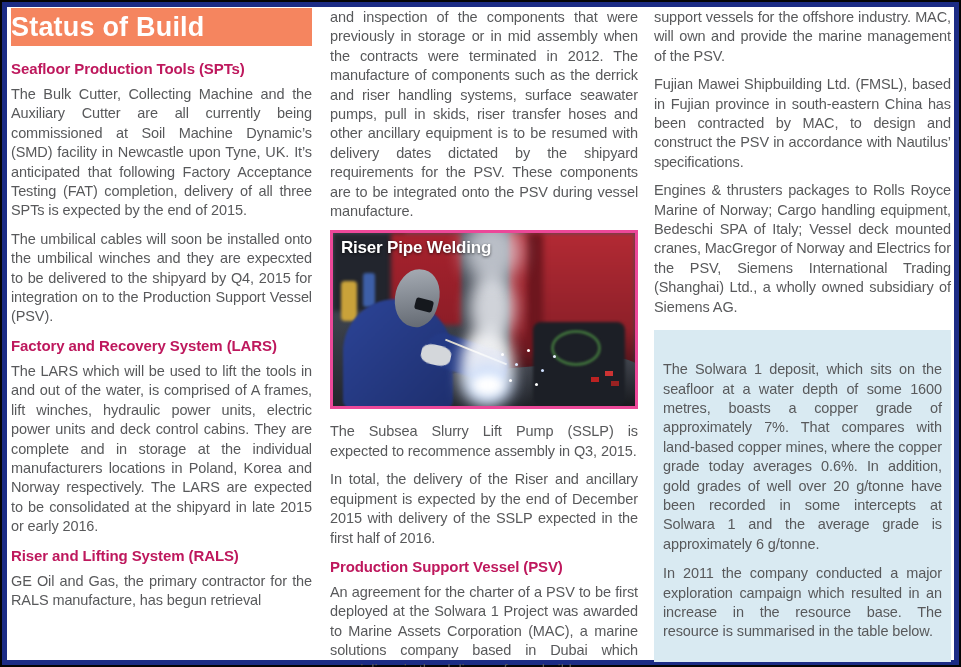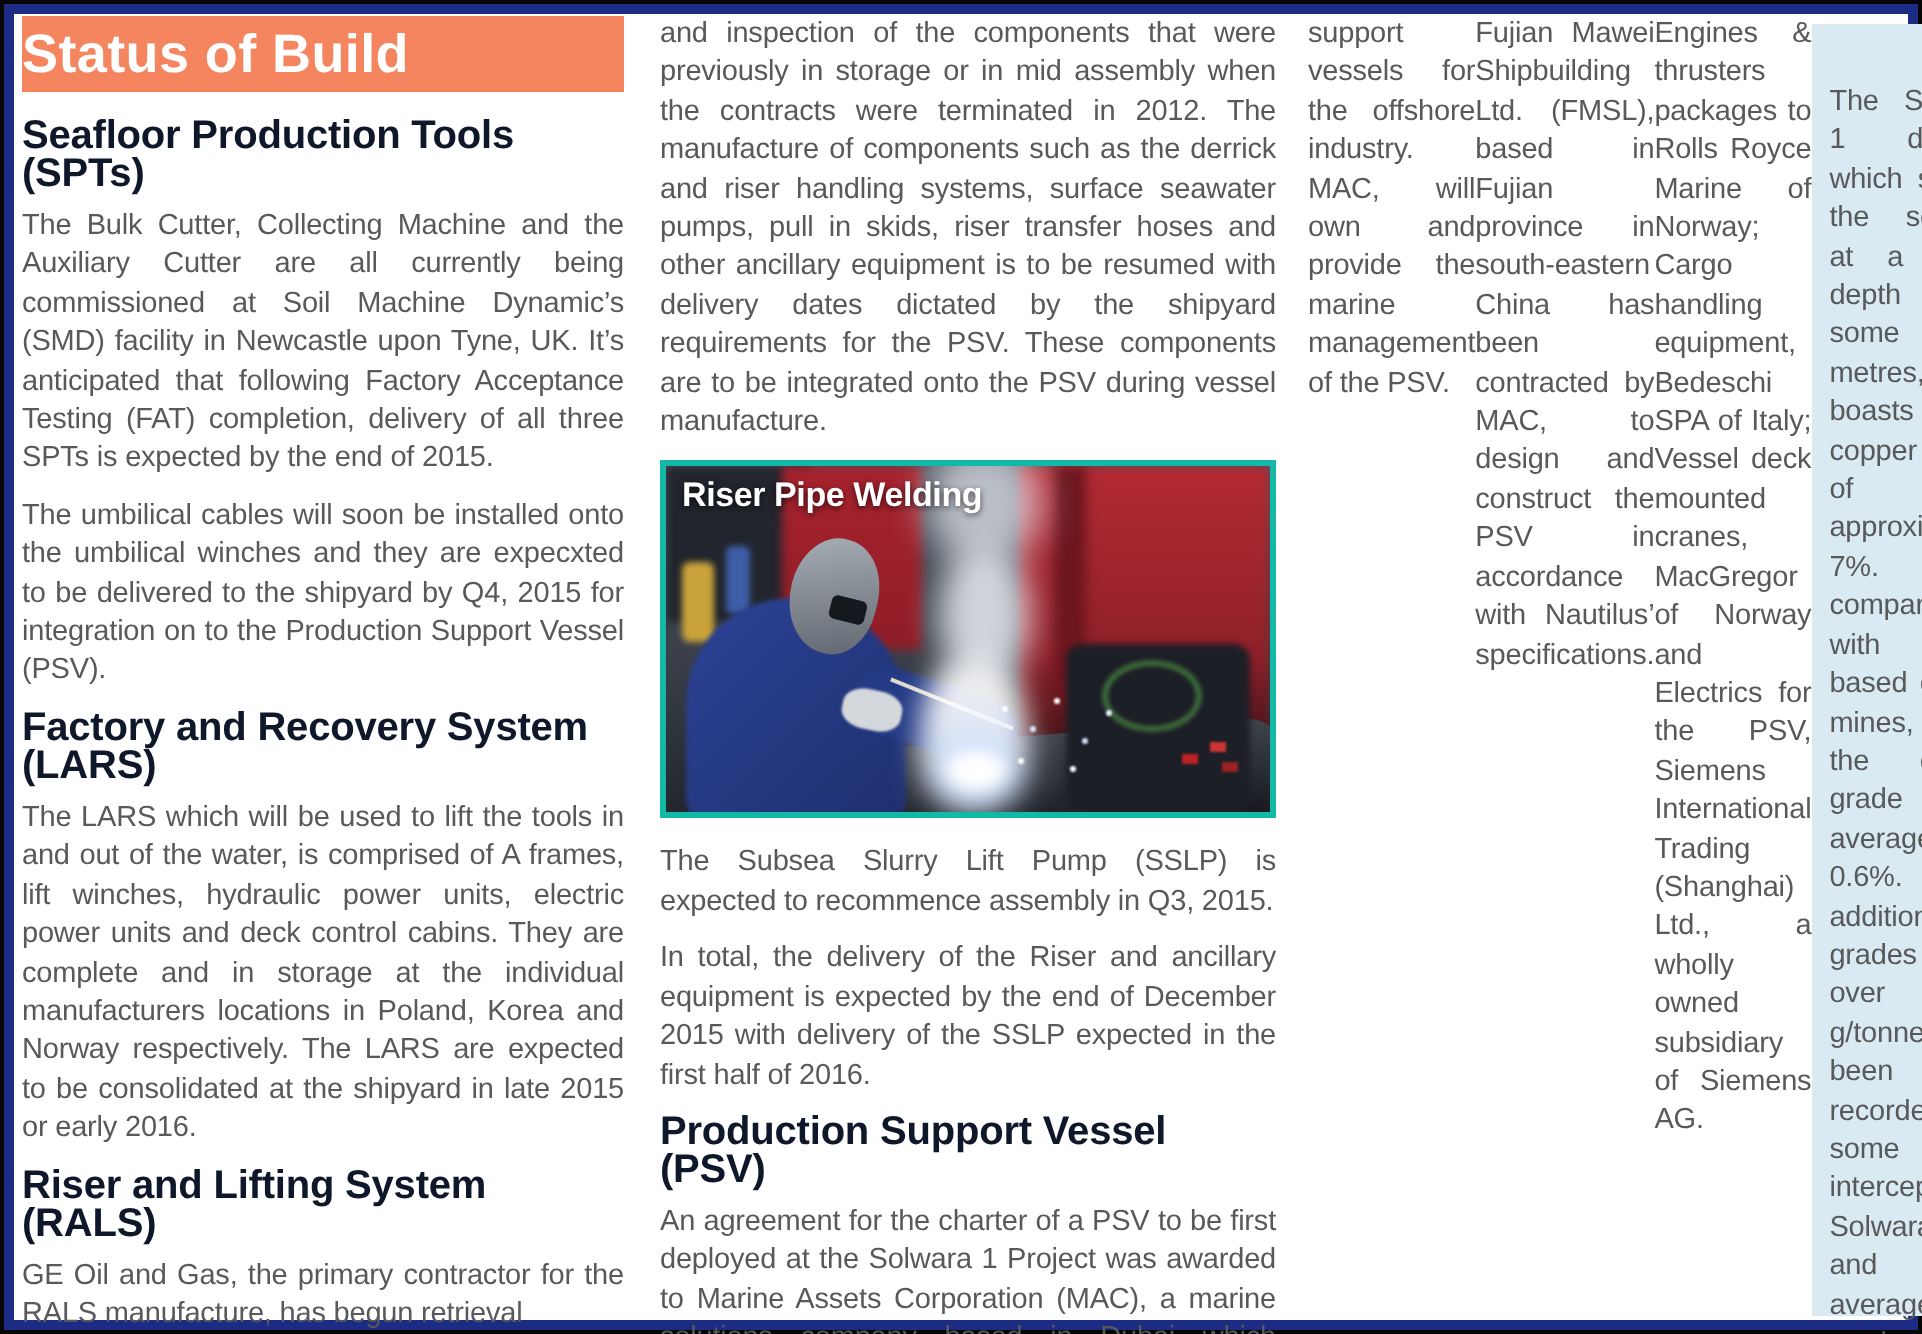--- a/index.html
+++ b/index.html
@@ -20,7 +20,7 @@
   .col h3{margin:3px 0 7px 0;font-size:20px;line-height:19px;color:#0f172a;letter-spacing:-0.1px;}
   .col-left{left:11px;width:301px;}
   .col-mid{left:330px;width:308px;}
-  .col-right{left:654px;width:297px;height:650px;display:flex;flex-direction:row;}
+  .col-right{left:654px;width:297px;height:650px;display:flex;flex-direction:column;}
 
   .banner{
     background:#f5855f;color:#ffffff;height:38px;line-height:38px;

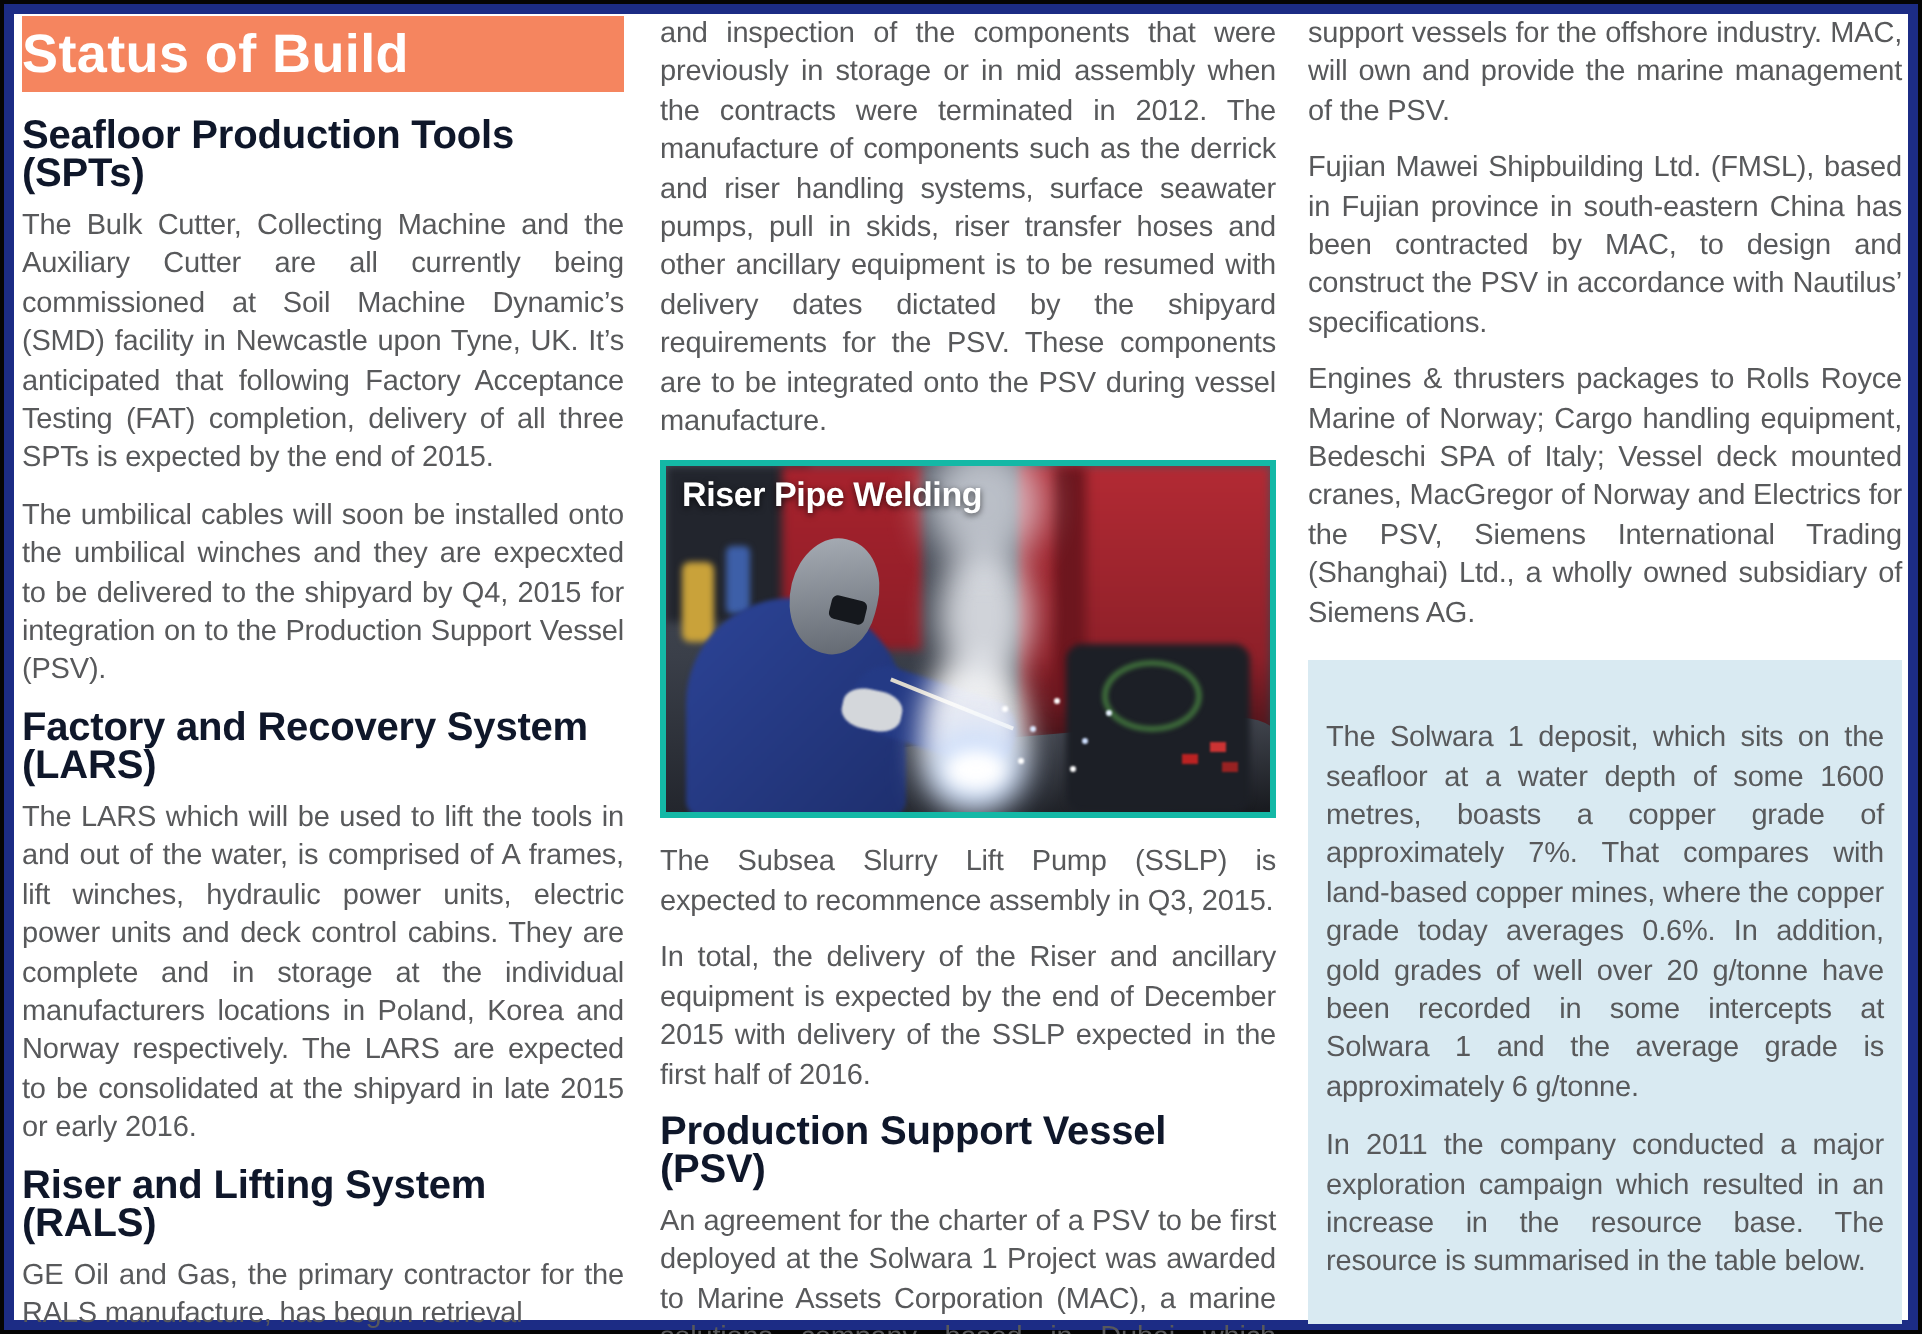--- a/index.html
+++ b/index.html
@@ -17,7 +17,7 @@
     color:#58595b;font-size:14.5px;line-height:19.4px;letter-spacing:-0.1px;
   }
   .col p{margin:0 0 9px 0;text-align:justify;}
-  .col h3{margin:3px 0 7px 0;font-size:20px;line-height:19px;color:#0f172a;letter-spacing:-0.1px;}
+  .col h3{margin:3px 0 7px 0;font-size:15px;line-height:19px;color:#be185d;letter-spacing:-0.1px;}
   .col-left{left:11px;width:301px;}
   .col-mid{left:330px;width:308px;}
   .col-right{left:654px;width:297px;height:650px;display:flex;flex-direction:column;}

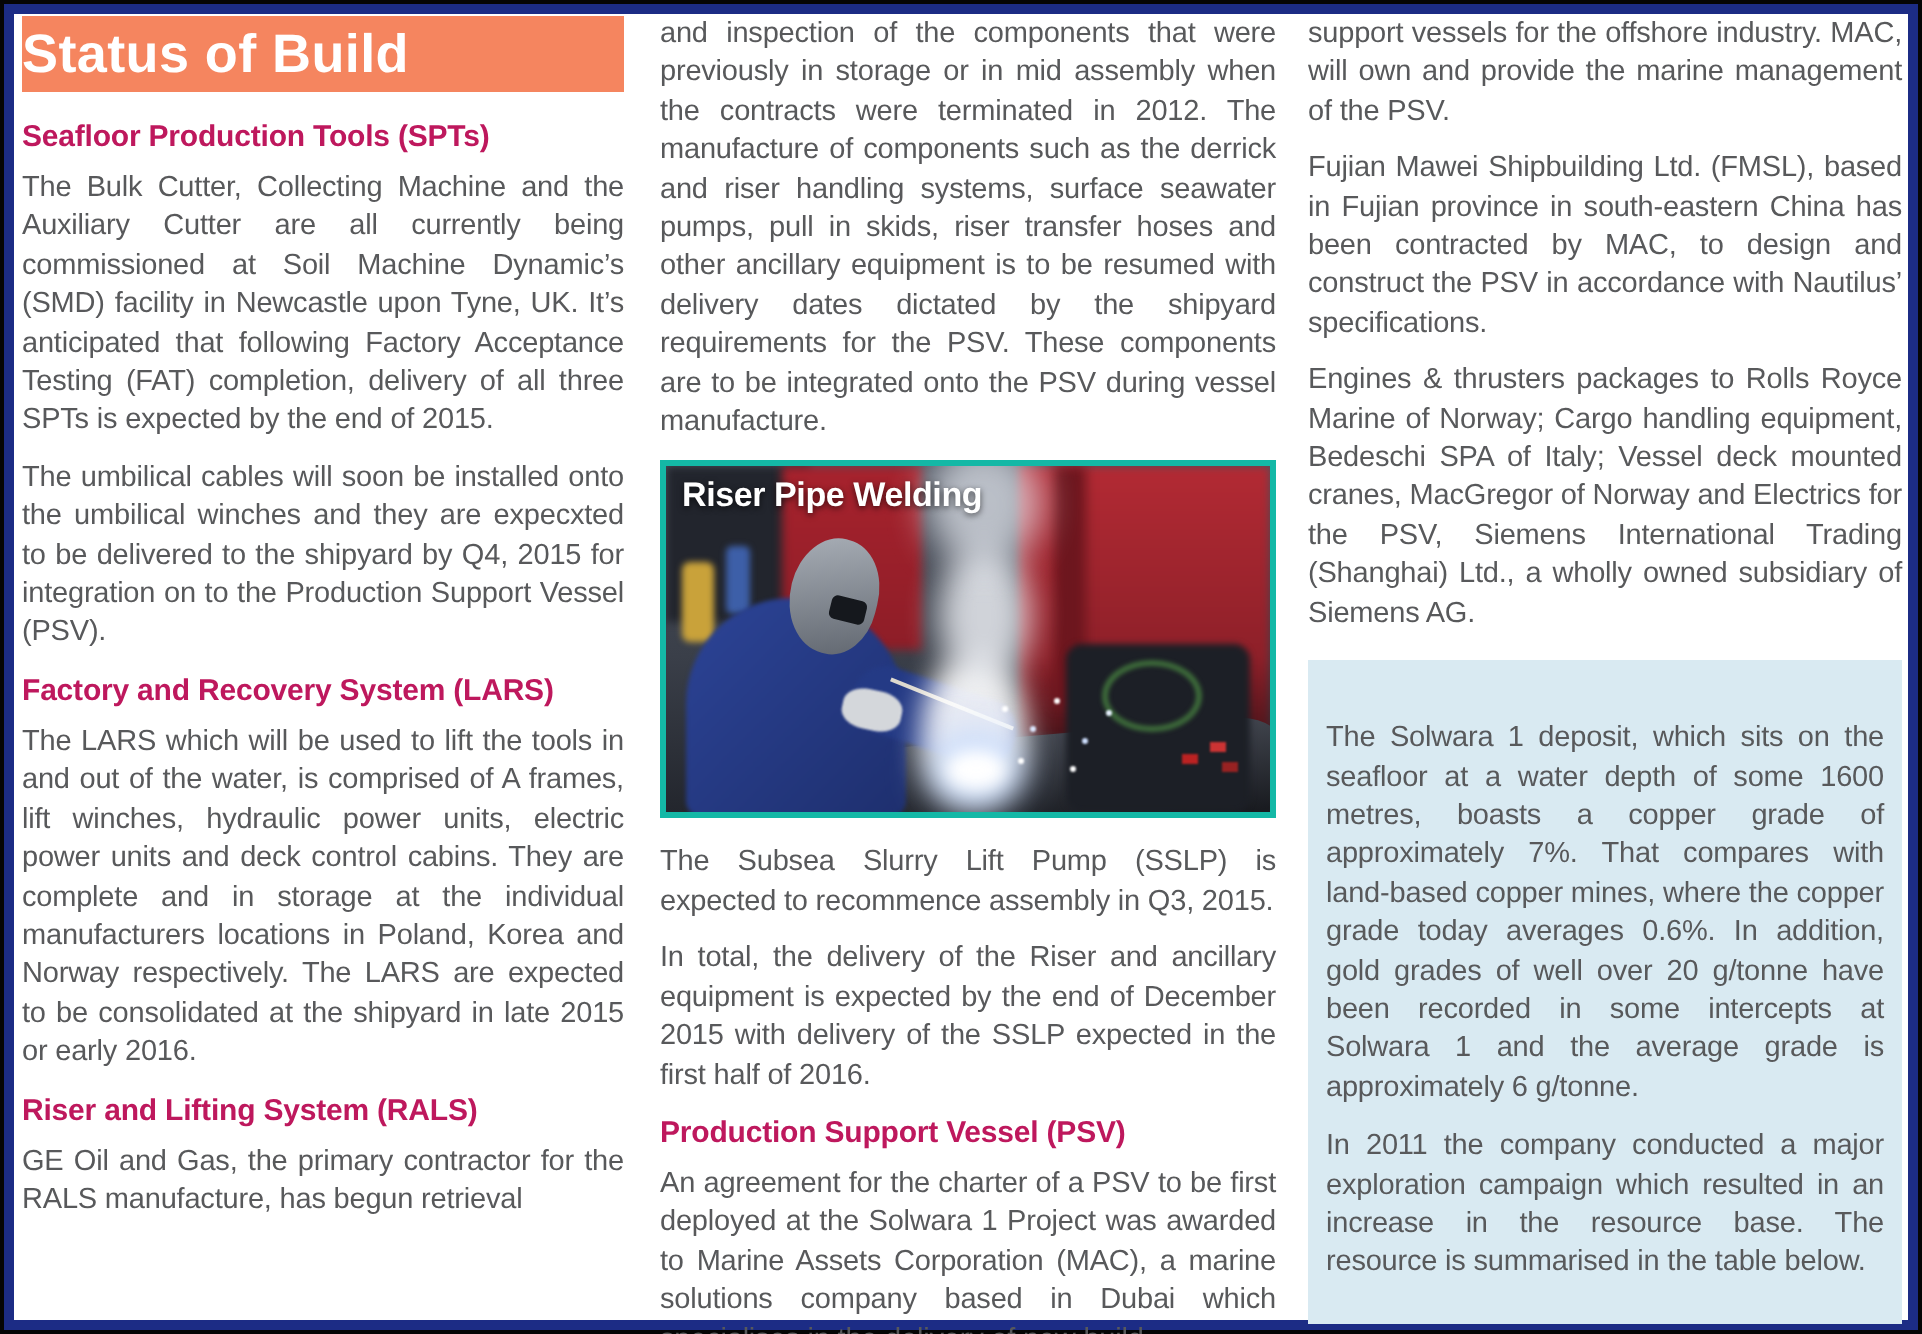--- a/index.html
+++ b/index.html
@@ -29,7 +29,7 @@
   }
 
   .photo-figure{
-    border:3px solid #14b8a6;margin:3px 0 13px 0;background:#ec4899;
+    border:3px solid #ec4899;margin:3px 0 13px 0;background:#ec4899;
   }
   .photo-scene{position:relative;width:302px;height:173px;overflow:hidden;
     background:linear-gradient(180deg,#4a505c 0%,#3a3f49 55%,#23262d 100%);}

